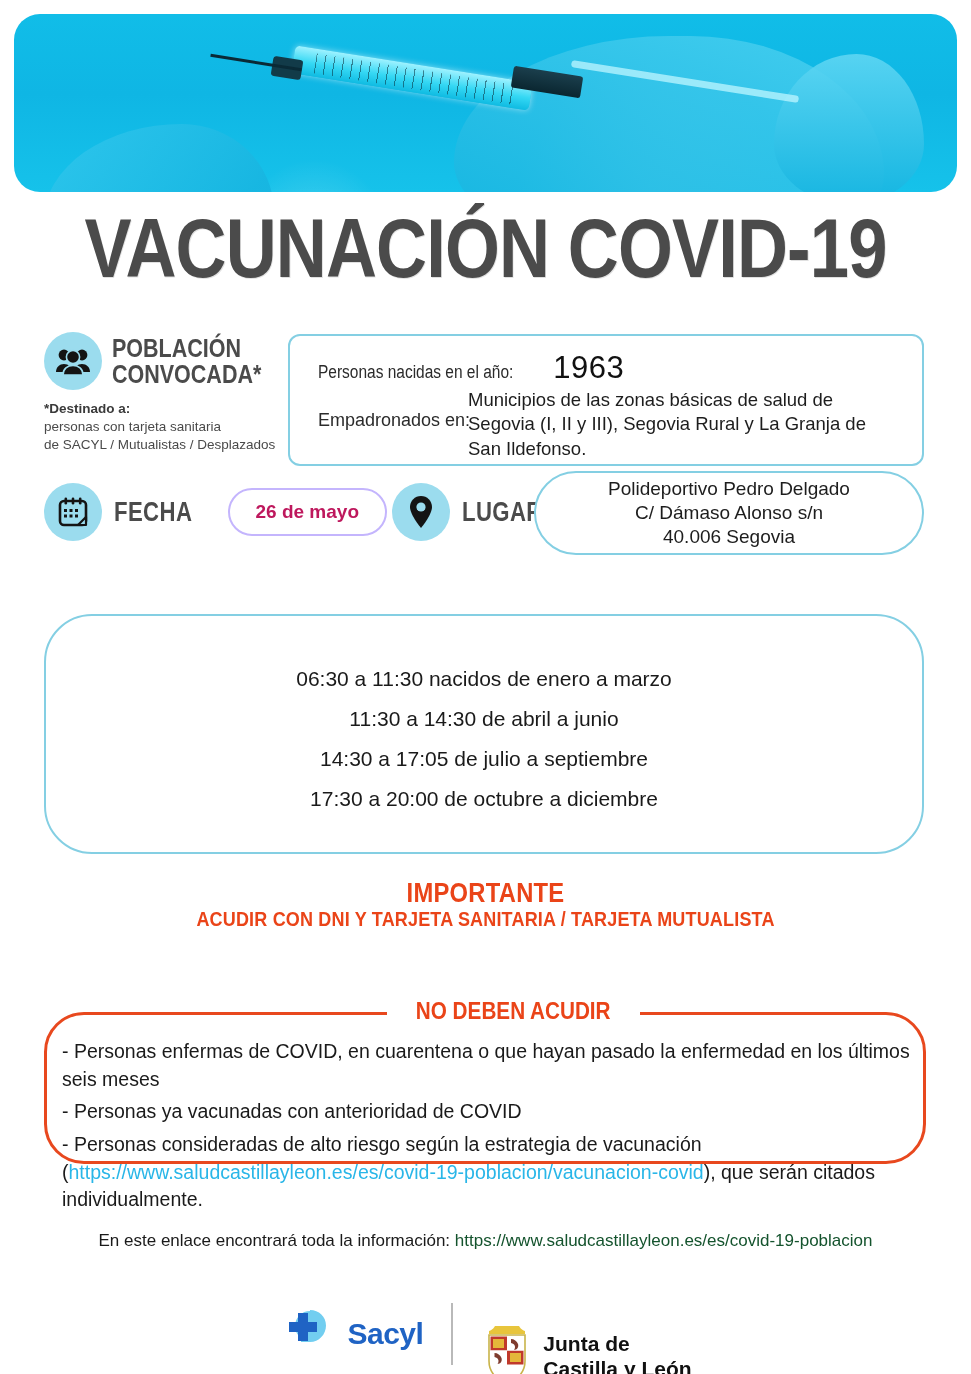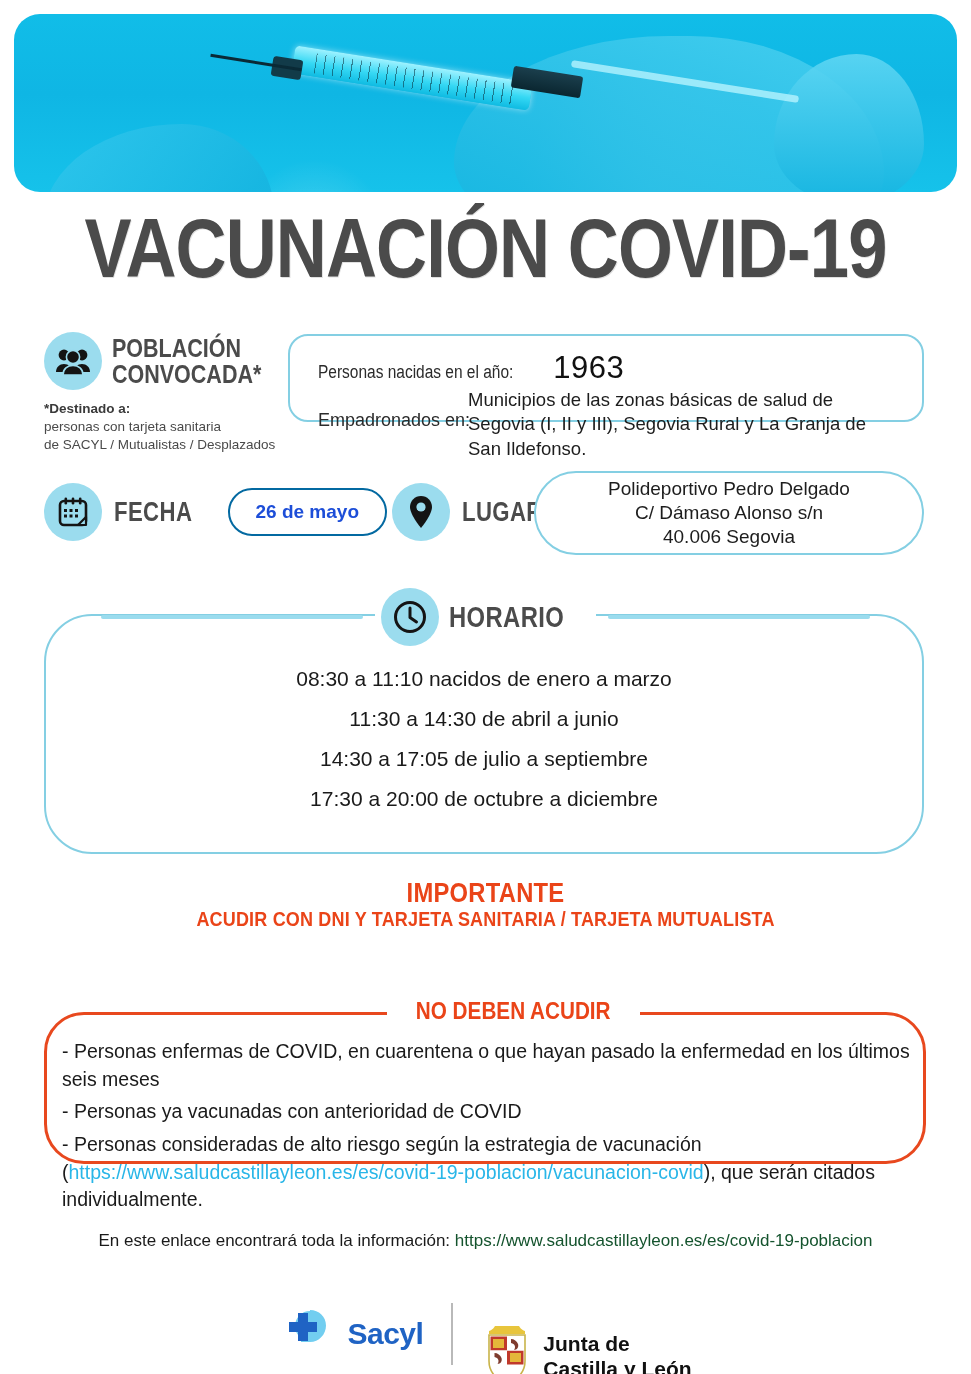--- a/index.html
+++ b/index.html
@@ -103,8 +103,8 @@
   .pobl-note .b { font-weight:bold; color:#3a3a3a; }
 
   .pobl-box {
-    position:absolute; left:288px; top:334px; width:636px; height:88px;
-    border:2px solid #84cfe3; border-radius:20px; background:#fff;
+    position:absolute; left:288px; top:334px; width:636px; height:132px;
+    border:2px solid #84cfe3; border-radius:12px; background:#fff;
     padding: 14px 26px 0 28px;
   }
   .row1 { display:flex; align-items:baseline; }

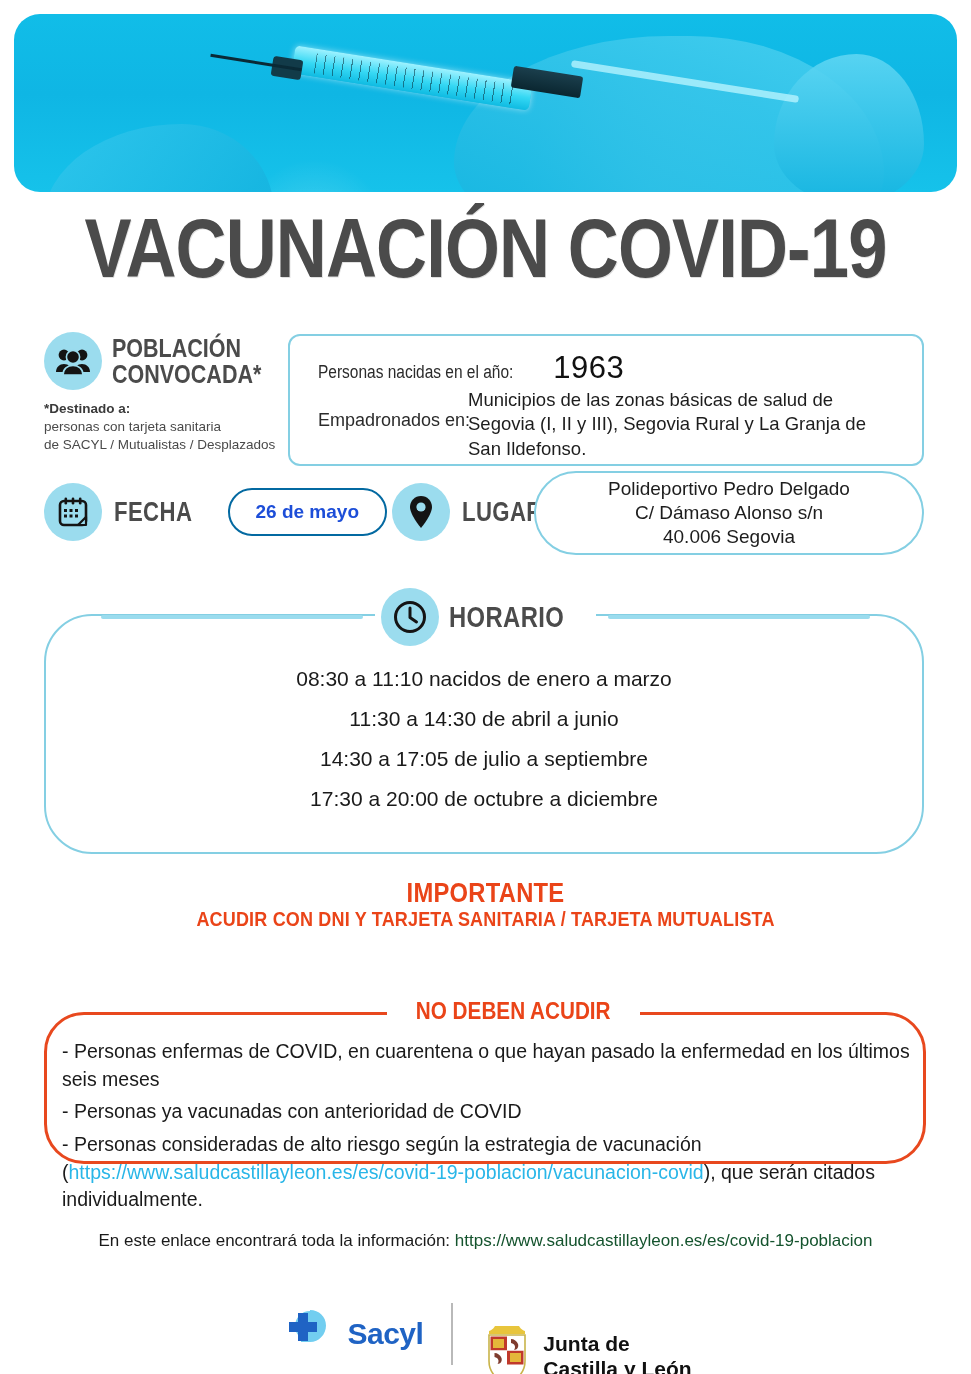--- a/index.html
+++ b/index.html
@@ -122,8 +122,8 @@
   .fecha { position:absolute; left:44px; top:483px; display:flex; align-items:center; gap:12px; }
   .fecha .sect-label { font-size:27px; }
   .date-pill {
-    margin-left:6px; border:2px solid #0369a1; border-radius:30px; background:#fff;
-    padding:11px 26px; font-size:19px; font-weight:bold; color:#1d4ed8; white-space:nowrap;
+    margin-left:6px; border:2px solid #c4b5fd; border-radius:30px; background:#fff;
+    padding:11px 26px; font-size:19px; font-weight:bold; color:#be185d; white-space:nowrap;
   }
   .lugar { position:absolute; left:392px; top:483px; display:flex; align-items:center; gap:12px; }
   .lugar .sect-label { font-size:27px; }

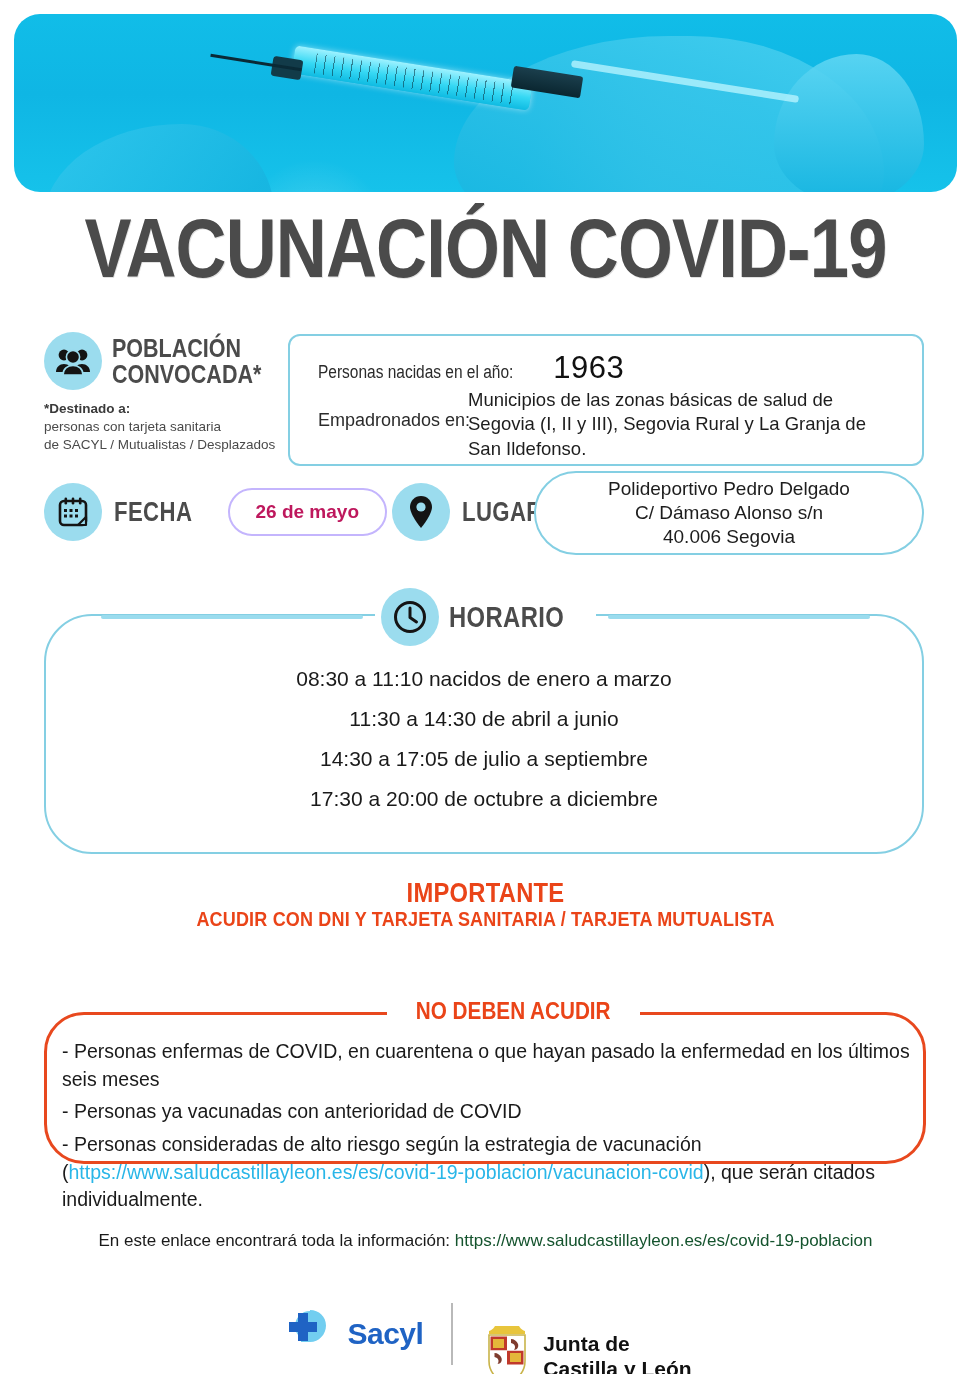--- a/index.html
+++ b/index.html
@@ -315,19 +315,6 @@
   </div>
 
   <div class="horario-box"></div>
-  <div class="horario-head">
-    <div class="hr-line l"></div>
-    <div class="hr-pad">
-      <div class="circ-icon">
-        <svg width="36" height="36" viewBox="0 0 36 36">
-          <circle cx="18" cy="18" r="14.5" fill="none" stroke="#141414" stroke-width="3"></circle>
-          <path d="M18 9v9.5l6.5 4.5" fill="none" stroke="#141414" stroke-width="3" stroke-linecap="round" stroke-linejoin="round"></path>
-        </svg>
-      </div>
-      <div class="sect-label">HORARIO</div>
-    </div>
-    <div class="hr-line r"></div>
-  </div>
   <div class="schedule">
     <div>08:30 a 11:10 nacidos de enero a marzo</div>
     <div>11:30 a 14:30 de abril a junio</div>

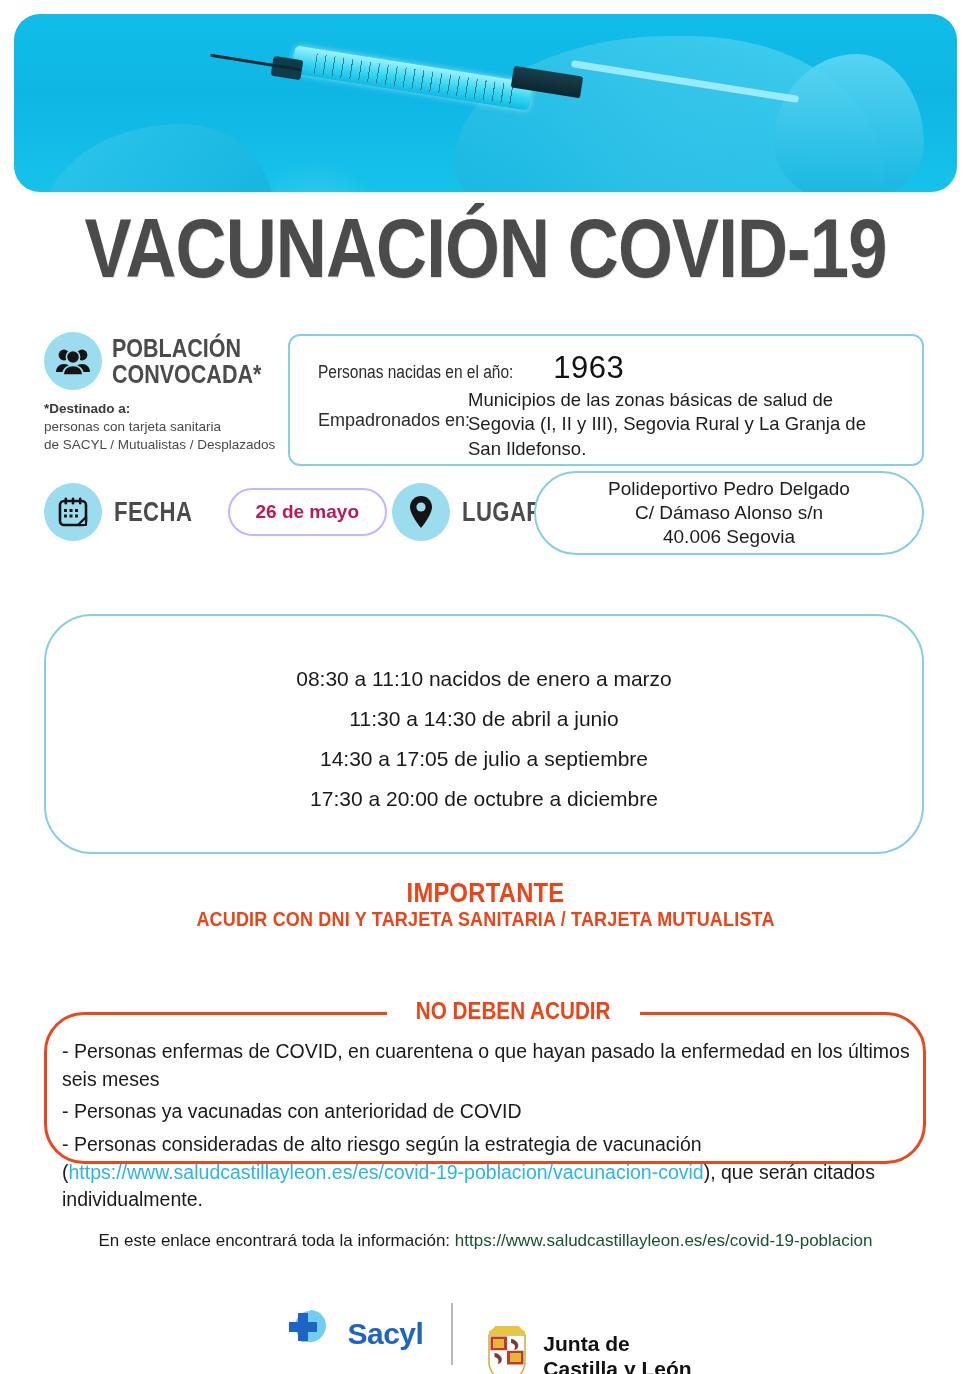--- a/index.html
+++ b/index.html
@@ -316,7 +316,7 @@
 
   <div class="horario-box"></div>
   <div class="schedule">
-    <div>08:30 a 11:10 nacidos de enero a marzo</div>
+    <div>06:30 a 11:30 nacidos de enero a marzo</div>
     <div>11:30 a 14:30 de abril a junio</div>
     <div>14:30 a 17:05 de julio a septiembre</div>
     <div>17:30 a 20:00 de octubre a diciembre</div>

